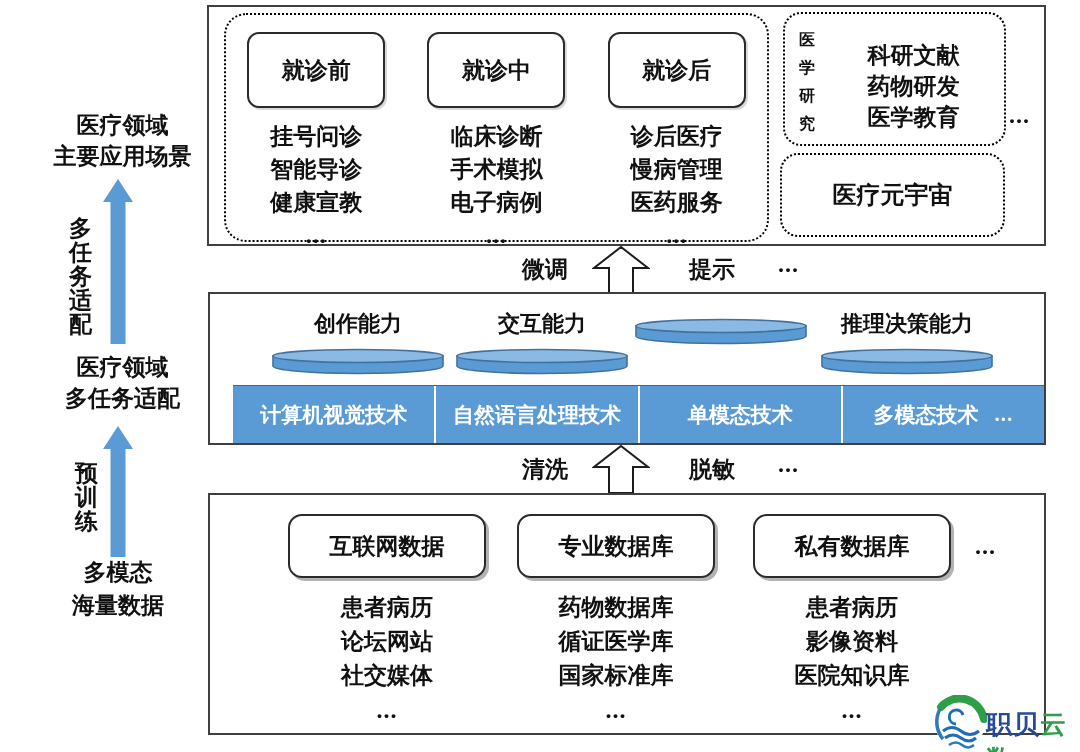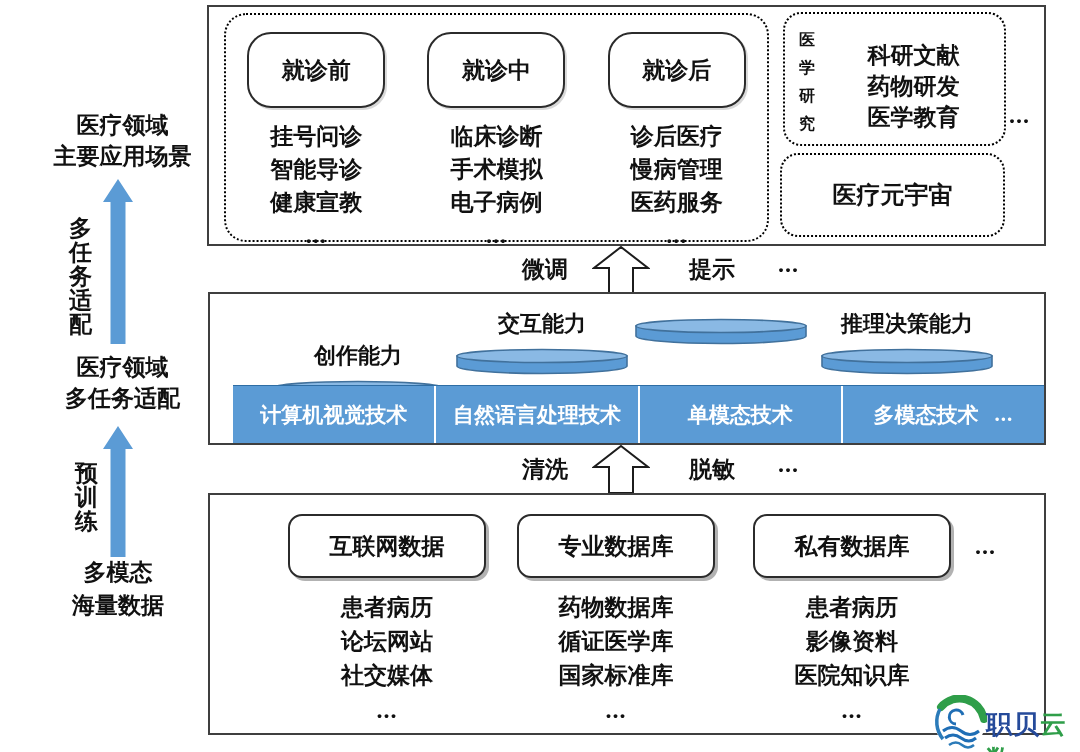--- a/index.html
+++ b/index.html
@@ -17,7 +17,7 @@
   .dotted{border:2.5px dotted #000;border-radius:22px;box-sizing:border-box;background:#fff;}
   
   .round-title{
-    border:2.5px solid #2b2b2b;border-radius:24px;background:#fff;
+    border:2.5px solid #2b2b2b;border-radius:12px;background:#fff;
     display:flex;align-items:center;justify-content:center;
     font-size:23px;box-shadow:2px 2px 0 rgba(0,0,0,0.15);box-sizing:border-box;
   }

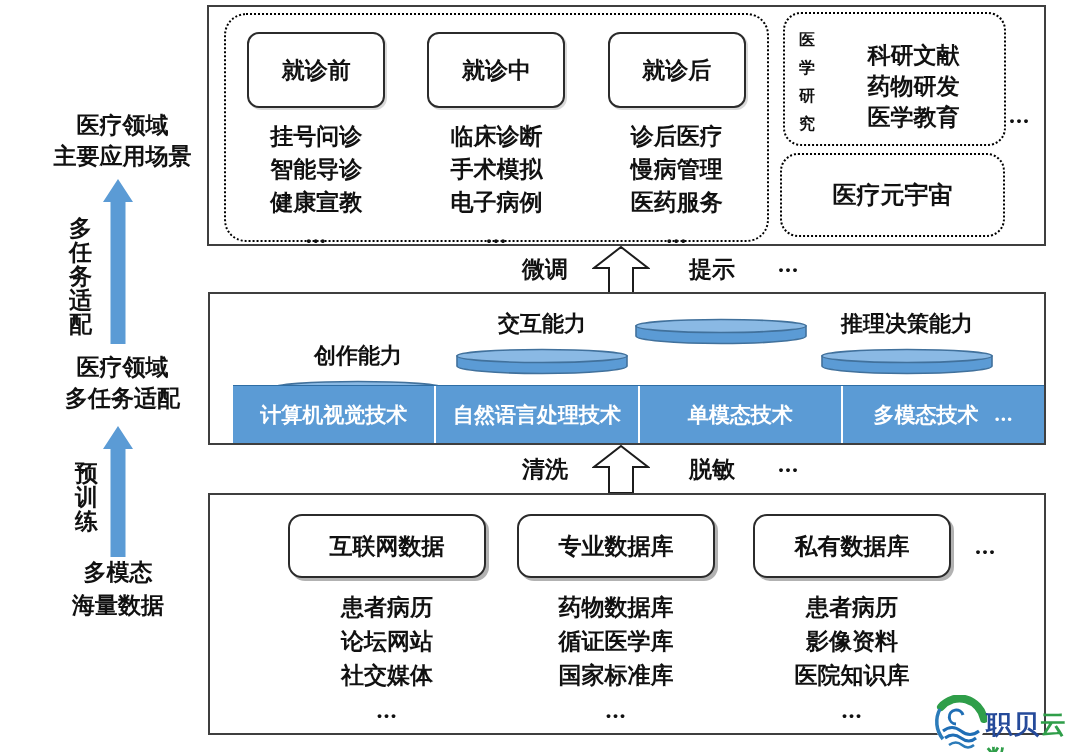--- a/index.html
+++ b/index.html
@@ -147,7 +147,7 @@
 
   <div class="solid-box" style="left:208px;top:292px;width:838px;height:153px;">
 
-    <div class="cap-col" style="left:58px;top:15px;margin-top:32px;">
+    <div class="cap-col" style="left:58px;top:15px;">
       <div class="cap-label">创作能力</div>
       <svg width="176" height="27" viewBox="0 0 176 27">
         <path d="M3 8 L3 18 A85 7.5 0 0 0 173 18 L173 8 Z" fill="#5b9bd5" stroke="#41719c" stroke-width="1.6"></path>

